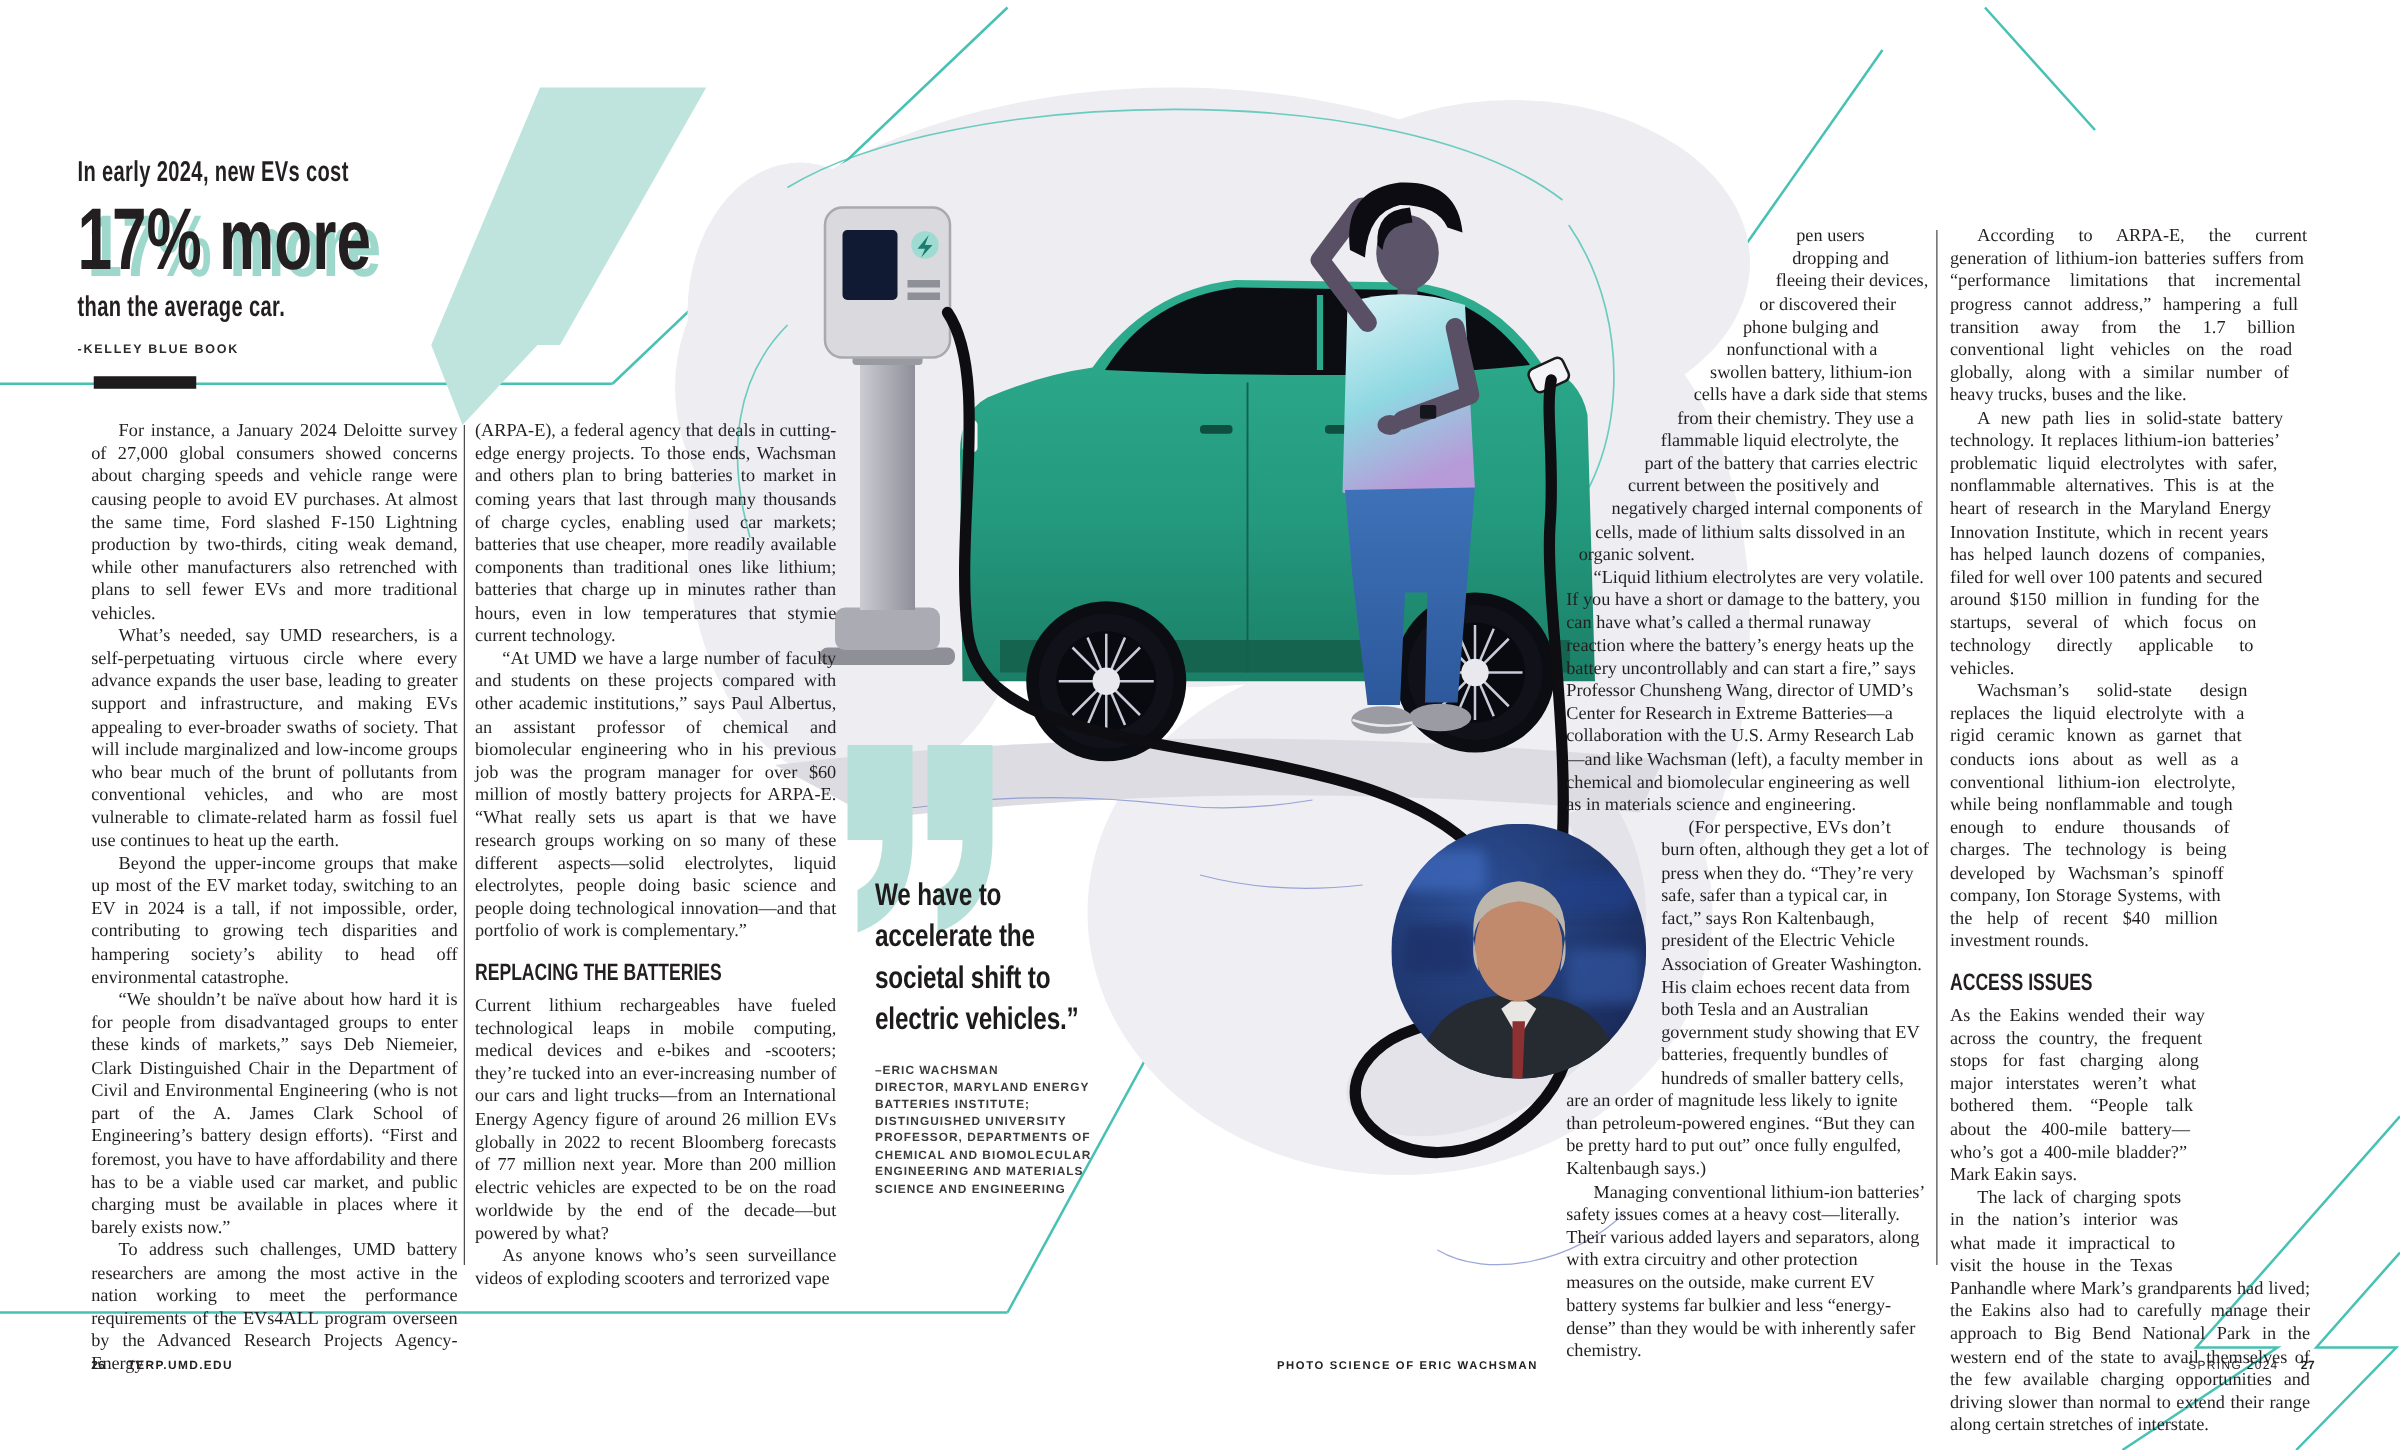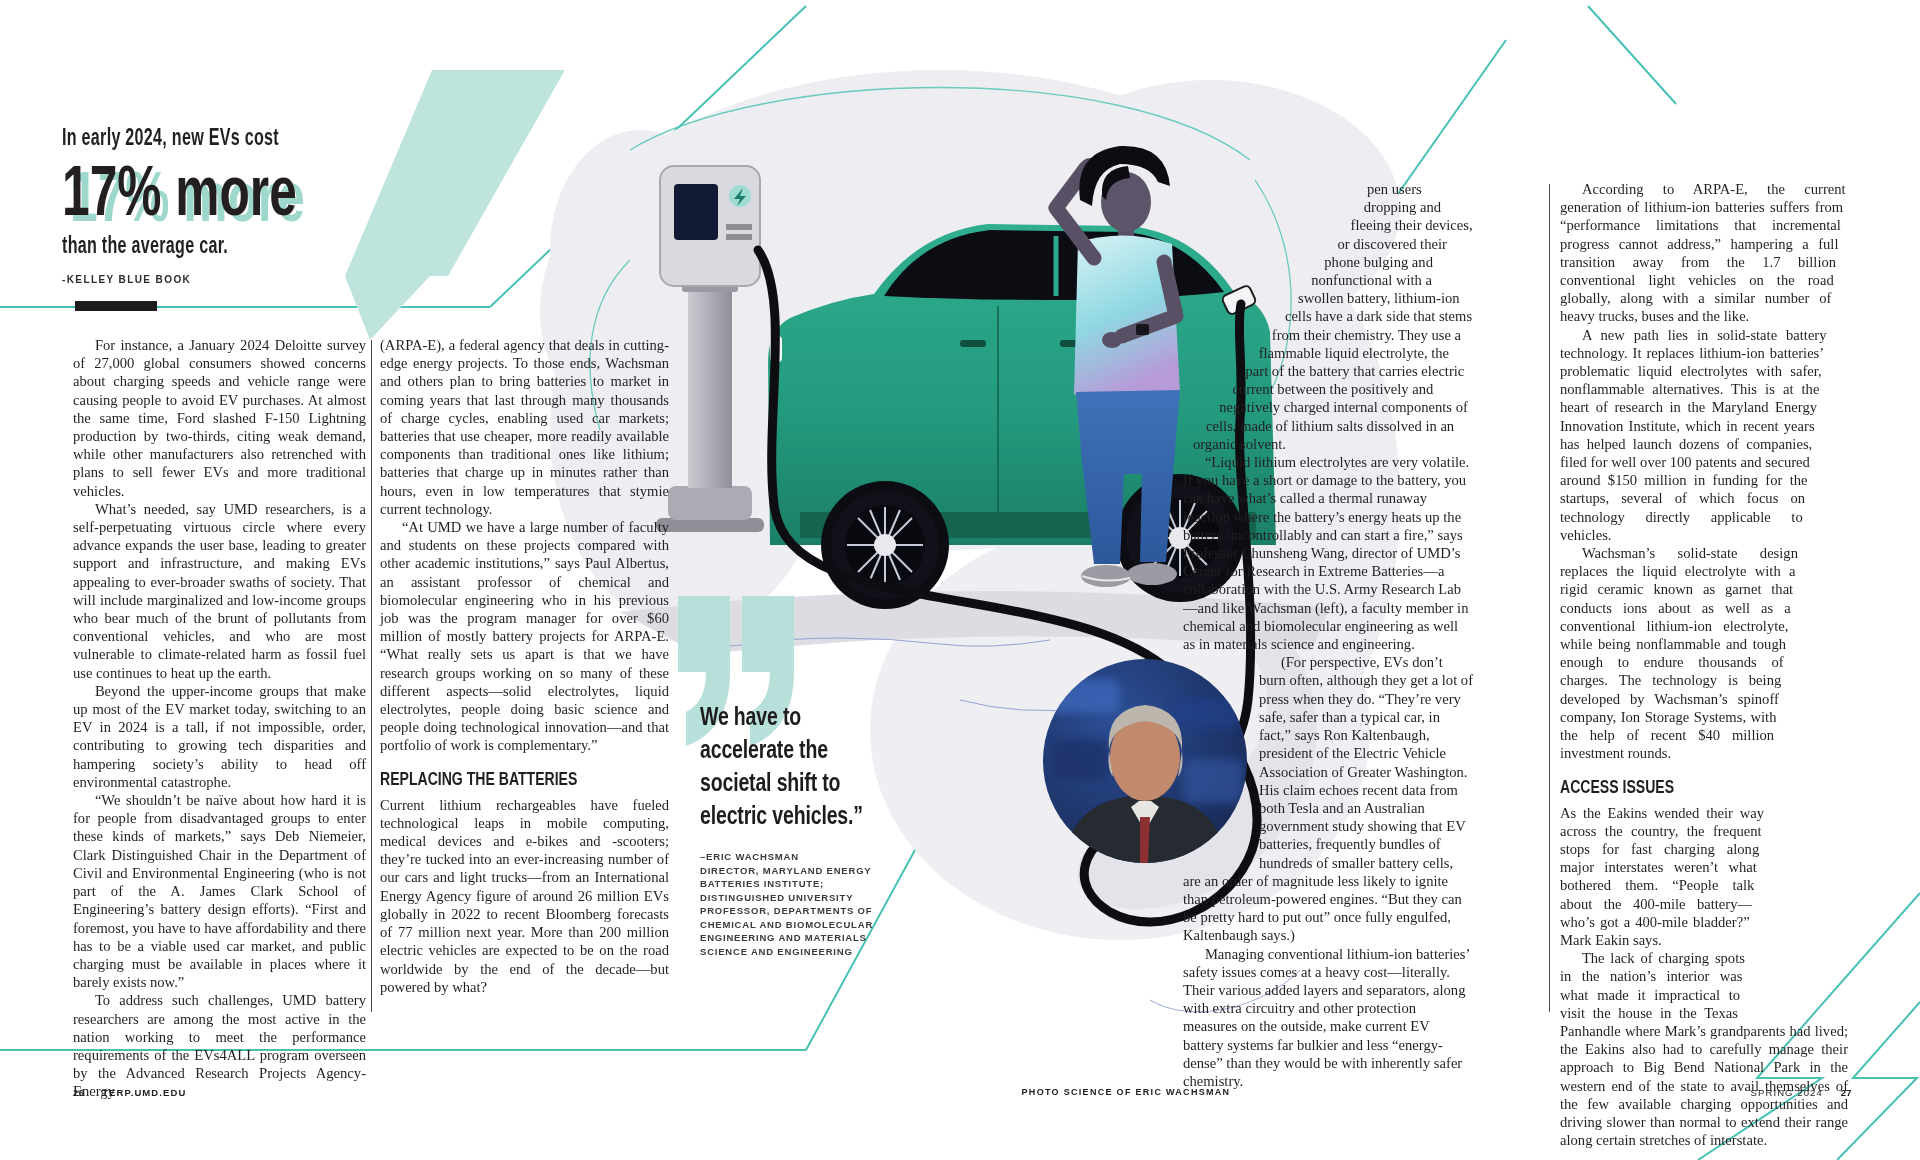--- a/index.html
+++ b/index.html
@@ -25,7 +25,7 @@
   .col p.ni{text-indent:0;}
   .col1{left:73px;top:336px;width:293px;}
   .col2{left:380px;top:336px;width:289px;}
-  .col3{left:1183px;top:180px;width:290px;text-align:left;}
+  .col3{left:1253px;top:180px;width:290px;text-align:left;}
   .col3 p{text-align:left;}
   .col4{left:1560px;top:180px;width:288px;}
   .vrule{position:absolute;width:1px;background:#4d4d4d;z-index:2;}

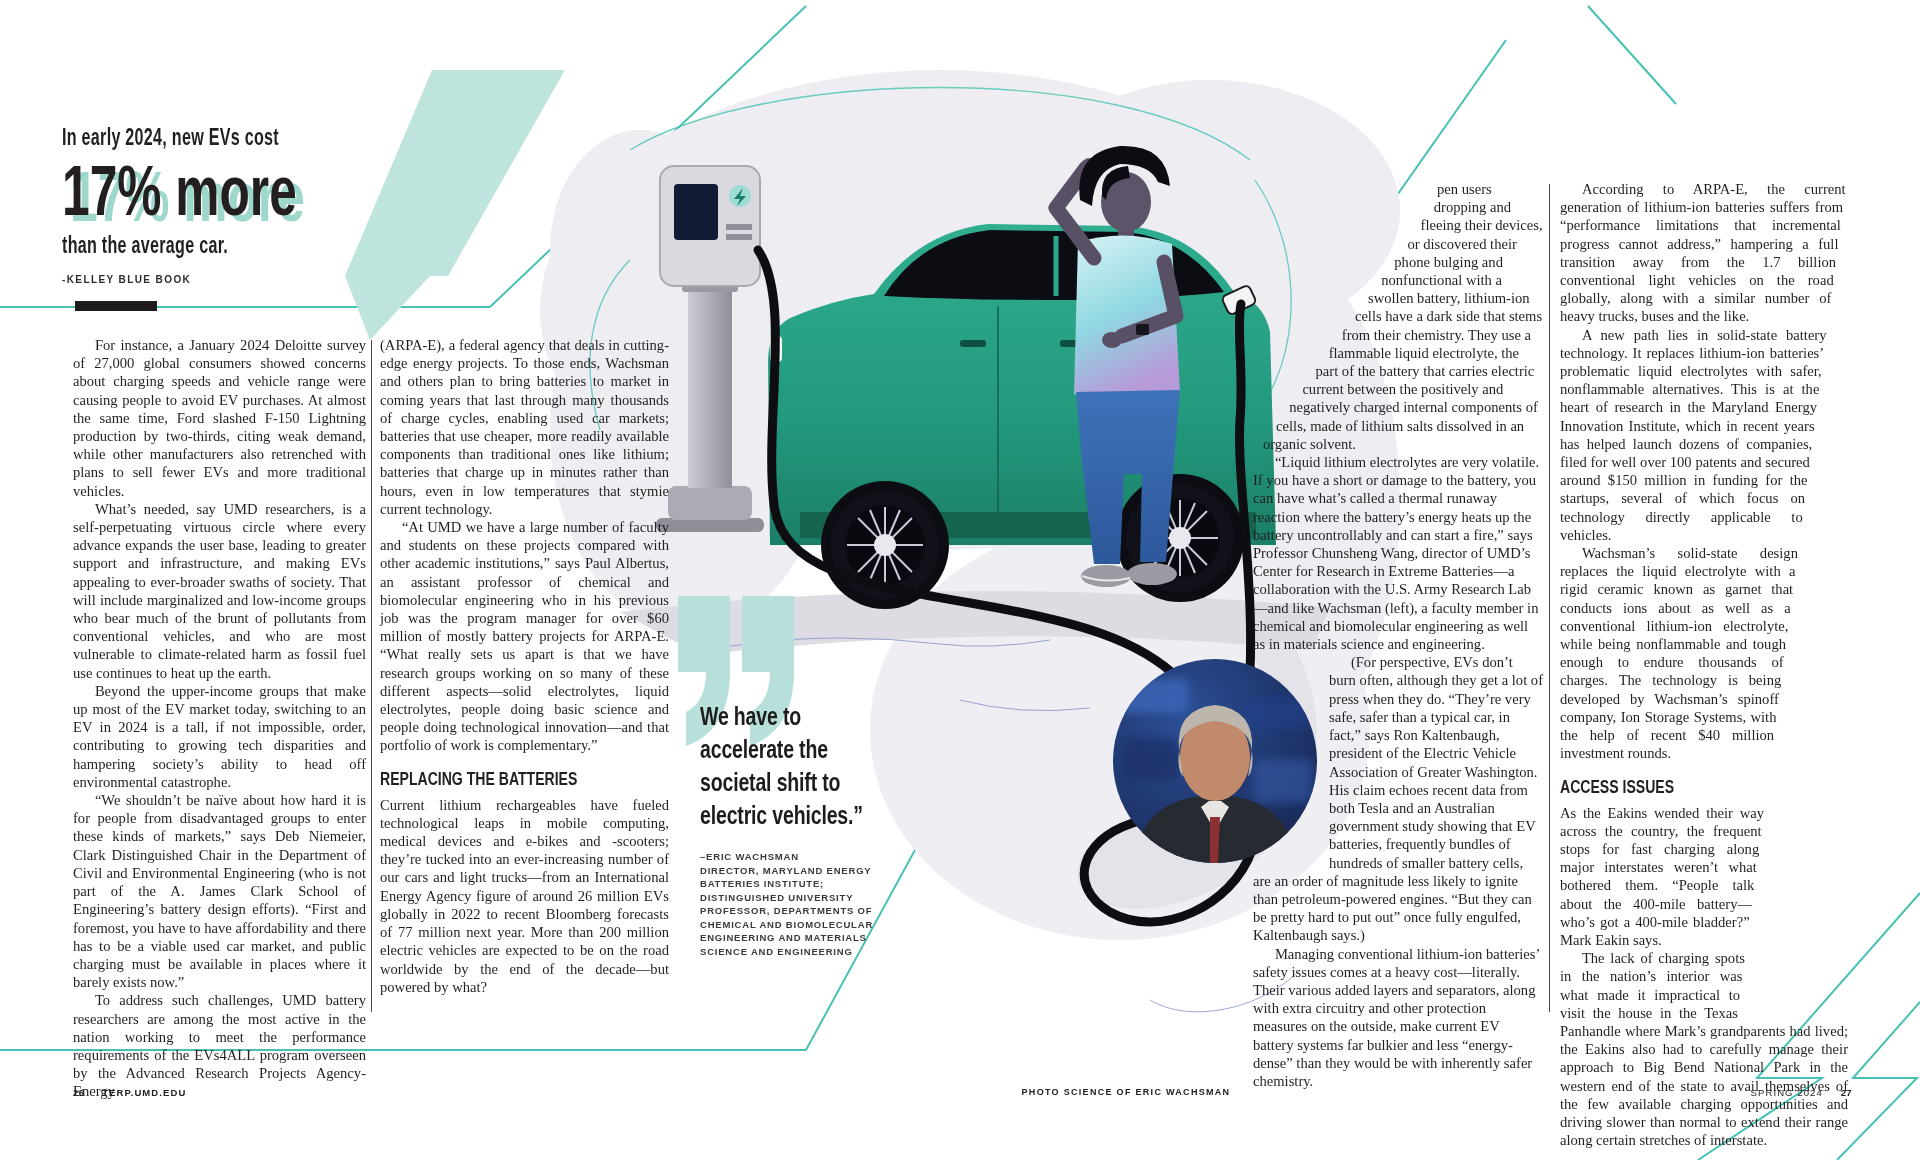--- a/index.html
+++ b/index.html
@@ -228,6 +228,7 @@
     <p>“At UMD we have a large number of faculty and students on these projects compared with other academic institutions,” says Paul Albertus, an assistant professor of chemical and biomolecular engineering who in his previous job was the program manager for over $60 million of mostly battery projects for ARPA-E. “What really sets us apart is that we have research groups working on so many of these different aspects—solid electrolytes, liquid electrolytes, people doing basic science and people doing technological innovation—and that portfolio of work is complementary.”</p>
     <h3 class="sec">REPLACING THE BATTERIES</h3>
     <p class="ni">Current lithium rechargeables have fueled technological leaps in mobile computing, medical devices and e-bikes and -scooters; they’re tucked into an ever-increasing number of our cars and light trucks—from an International Energy Agency figure of around 26 million EVs globally in 2022 to recent Bloomberg forecasts of 77 million next year. More than 200 million electric vehicles are expected to be on the road worldwide by the end of the decade—but powered by what?</p>
+    <p>As anyone knows who’s seen surveillance videos of exploding scooters and terrorized vape</p>
   </div>
 
   <div class="pq">

